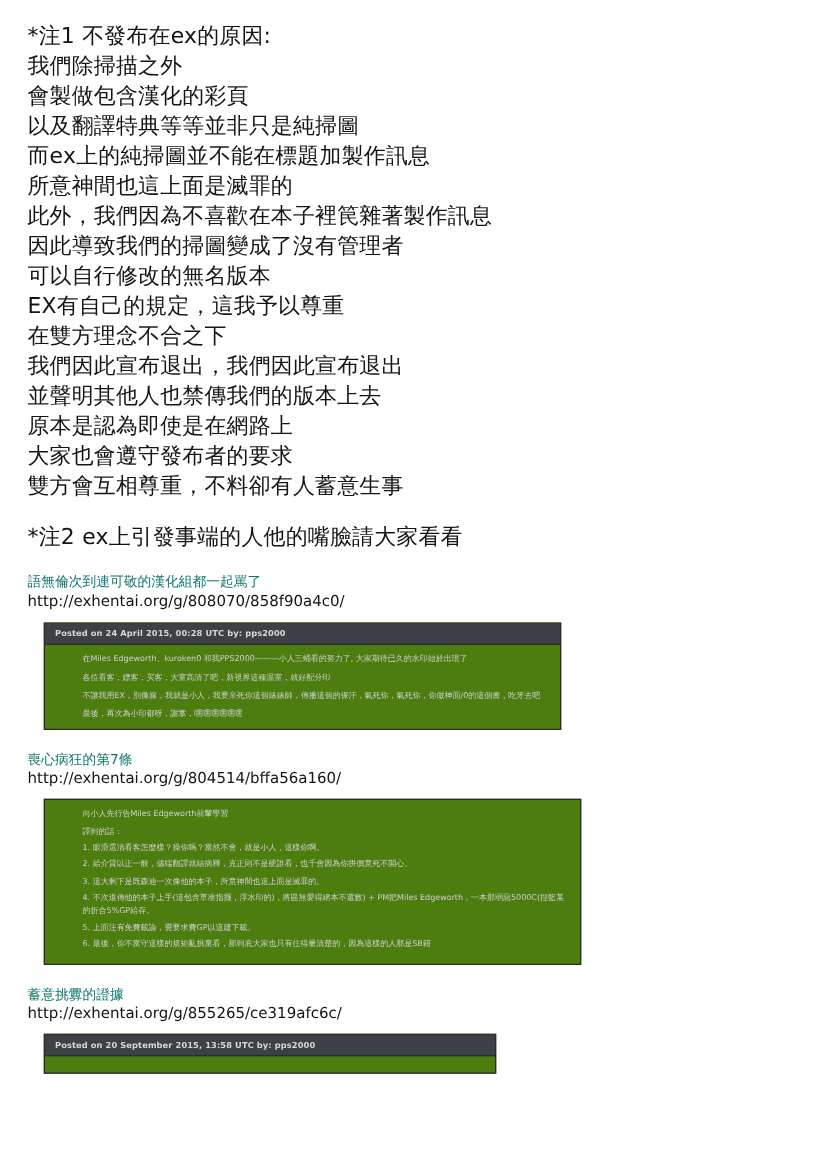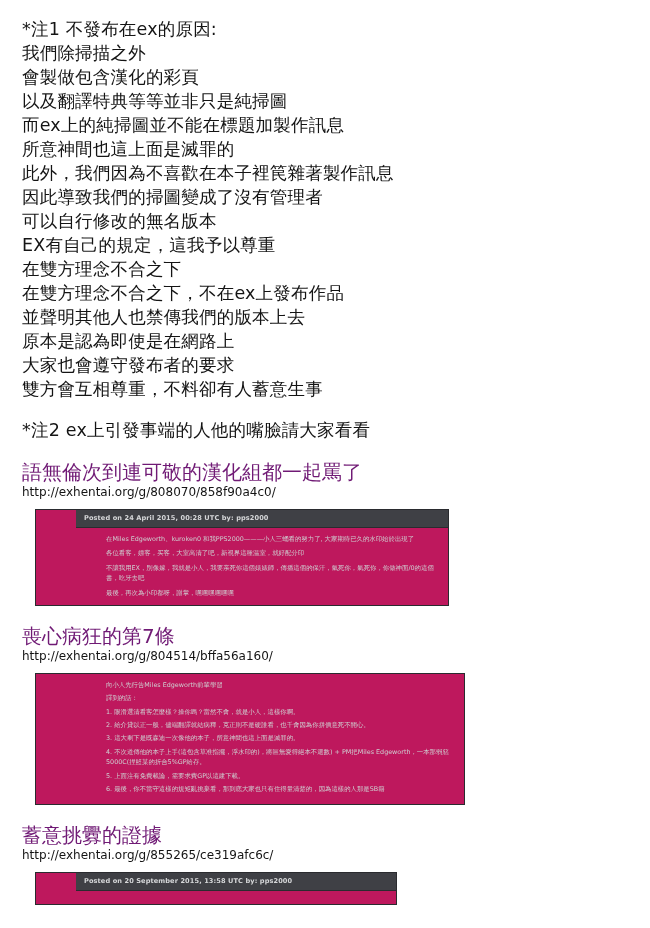--- a/index.html
+++ b/index.html
@@ -104,7 +104,7 @@
     <div class="note-line">可以自行修改的無名版本</div>
     <div class="note-line">EX有自己的規定，這我予以尊重</div>
     <div class="note-line">在雙方理念不合之下</div>
-    <div class="note-line">在雙方理念不合之下，不在ex上發布作品</div>
+    <div class="note-line">我們因此宣布退出，我們因此宣布退出</div>
     <div class="note-line">並聲明其他人也禁傳我們的版本上去</div>
     <div class="note-line">原本是認為即使是在網路上</div>
     <div class="note-line">大家也會遵守發布者的要求</div>

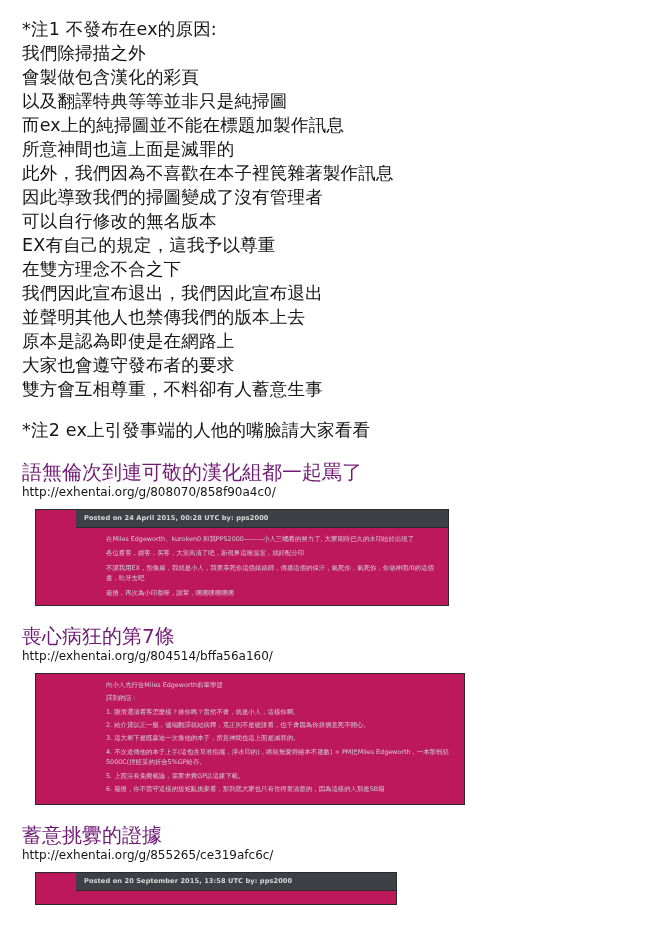--- a/index.html
+++ b/index.html
@@ -34,9 +34,9 @@
   .spacer-md { height: 17px; }
 
   .heading {
-    font-size: 20px;
+    font-size: 11px;
     line-height: 1.3;
-    color: #701a75;
+    color: #0f766e;
     font-weight: normal;
     margin: 0;
     white-space: pre;

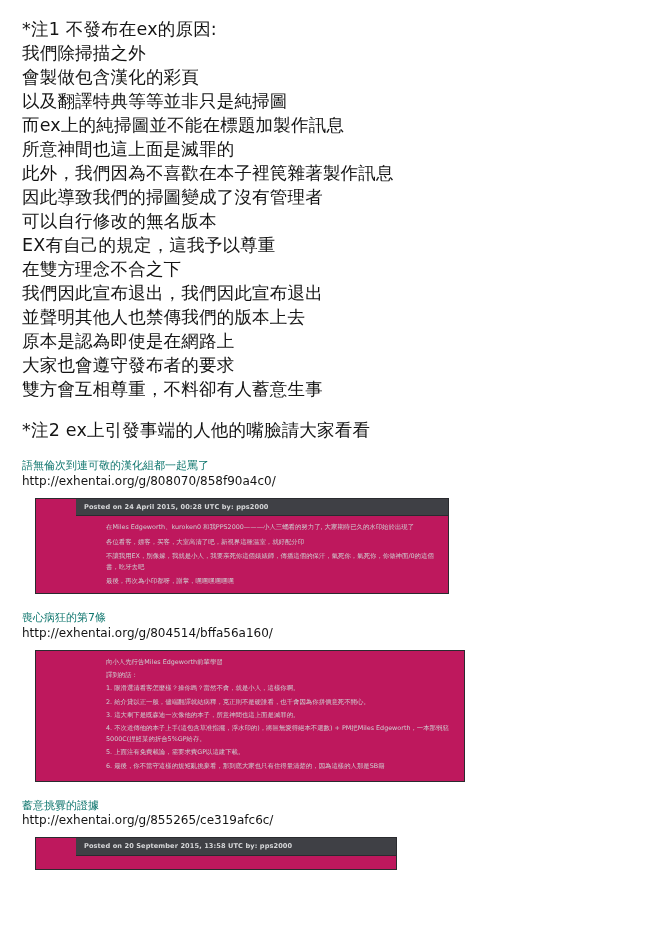--- a/index.html
+++ b/index.html
@@ -51,13 +51,12 @@
 
   
   .post {
-    background: #be185d;
+    background: #4d7c0f;
     color: #cfd0d2;
     font-size: 6.4px;
     line-height: 1.62;
     box-sizing: border-box;
     border: 1px solid #2a2b2f;
-    padding-left: 40px;
   }
   .post-header {
     background: #3f4045;

